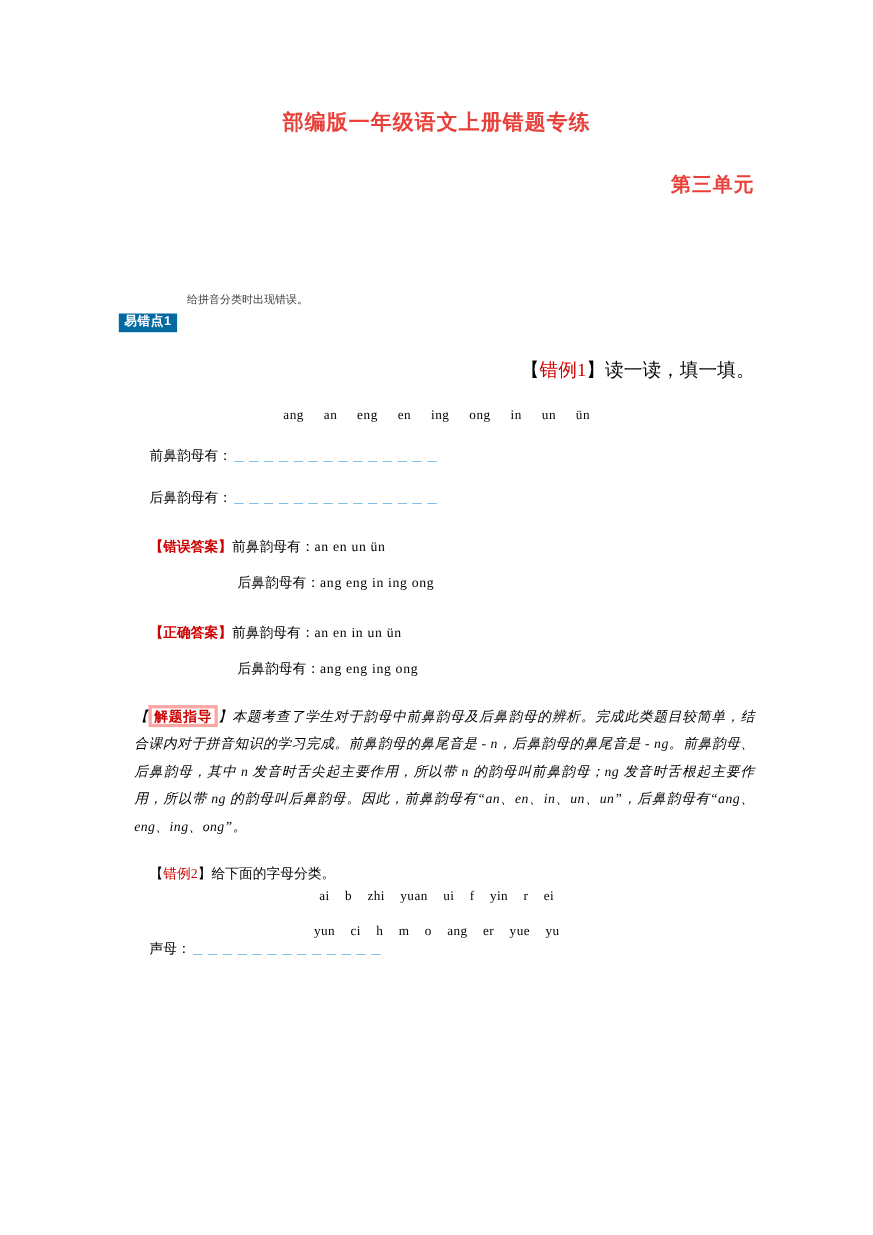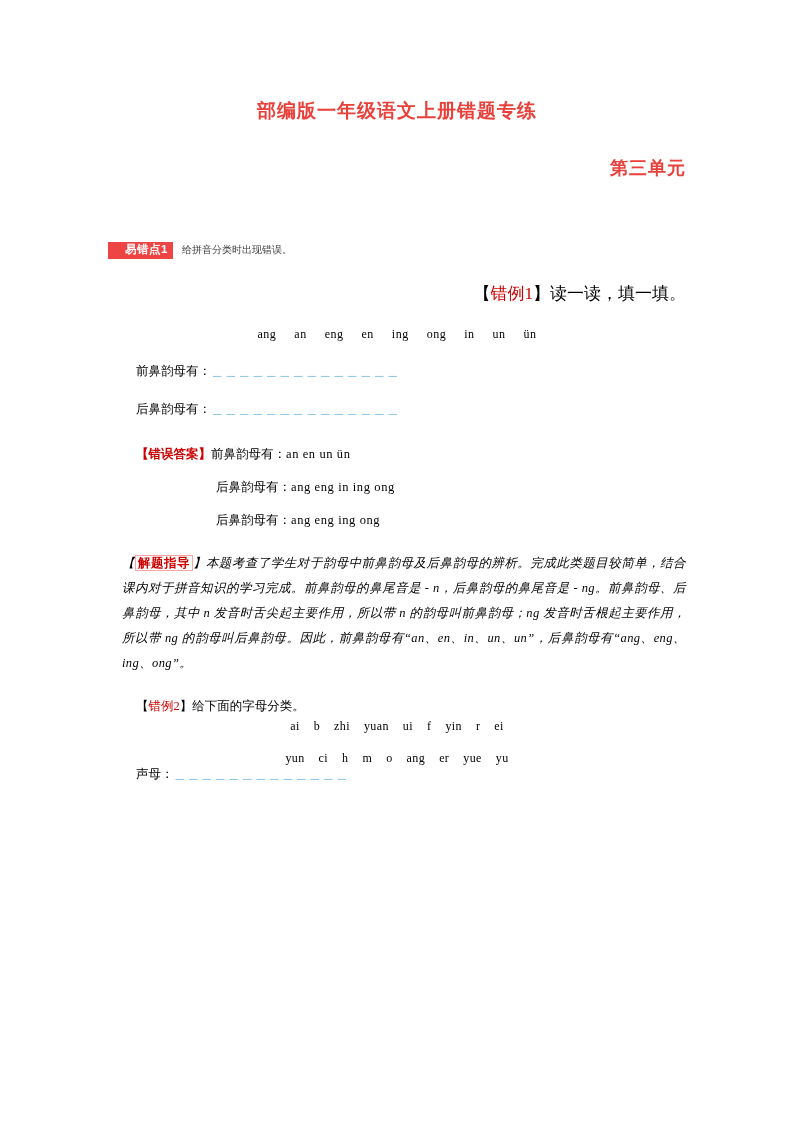--- a/index.html
+++ b/index.html
@@ -46,14 +46,15 @@
   }
   .badge {
     display: inline-block;
-    background: #ef4444;
+    background: #0369a1;
     color: #ffffff;
     font-size: 11.5px;
     font-weight: bold;
-    padding: 2px 5px 3px 17px;
+    padding: 2px 5px 3px 5px;
     line-height: 1;
     letter-spacing: 0.5px;
     font-family: "Liberation Sans", sans-serif;
+    margin-top: 43px;
   }
   .section-head .head-text {
     margin-left: 9px;

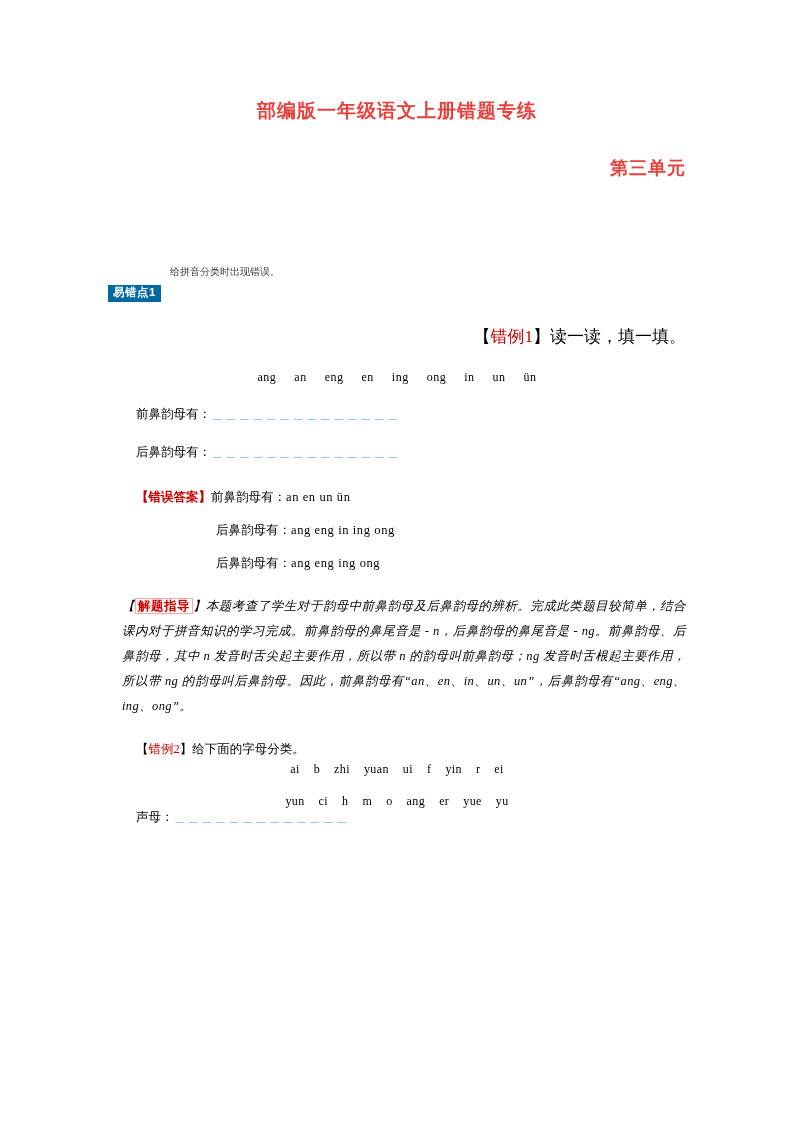--- a/index.html
+++ b/index.html
@@ -191,6 +191,9 @@
   </div>
 
 
+  <div class="ans-row">
+    <span class="lbl-red-b">【正确答案】</span><span>前鼻韵母有：</span><span class="mono-ans">an  en  in  un  ün</span>
+  </div>
 
   <div class="ans-row2">
     <span>后鼻韵母有：</span><span class="mono-ans">ang  eng  ing  ong</span>

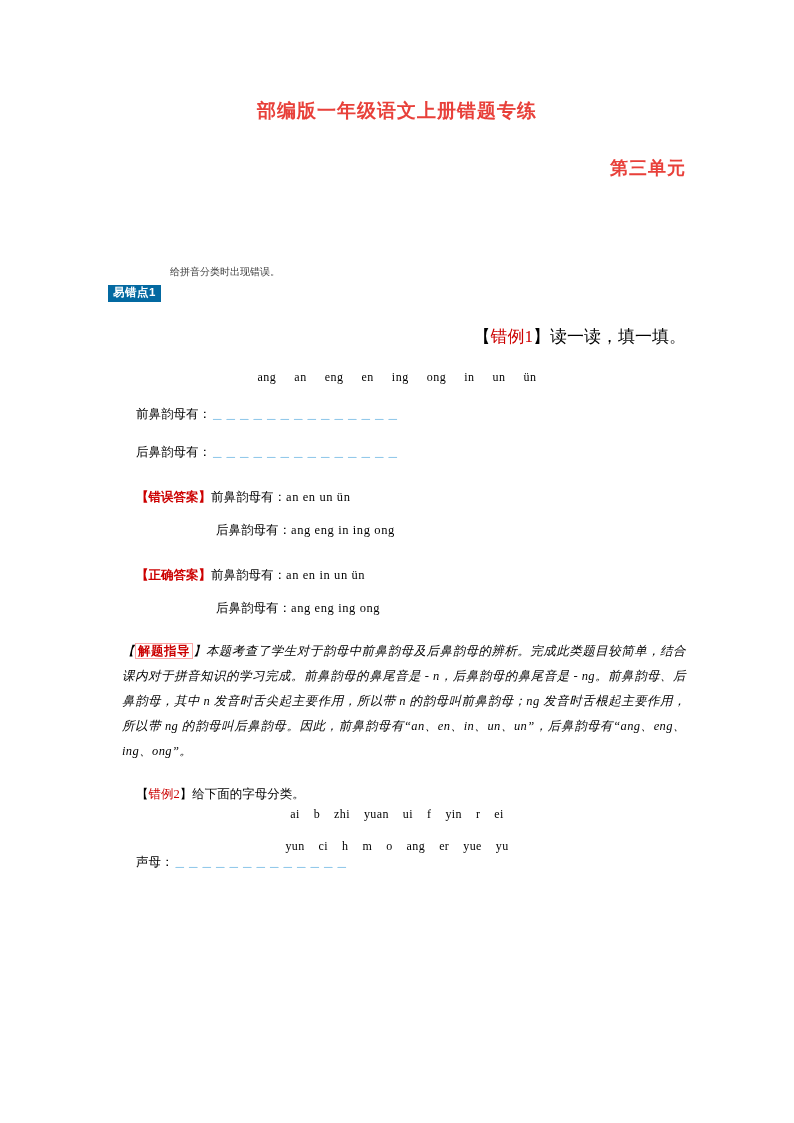--- a/index.html
+++ b/index.html
@@ -125,7 +125,7 @@
   }
   .guide .box-label {
     color: #cc0000;
-    border: 1px solid #fca5a5;
+    border: 3px solid #fca5a5;
     padding: 0 2px;
     font-style: normal;
     font-weight: bold;

